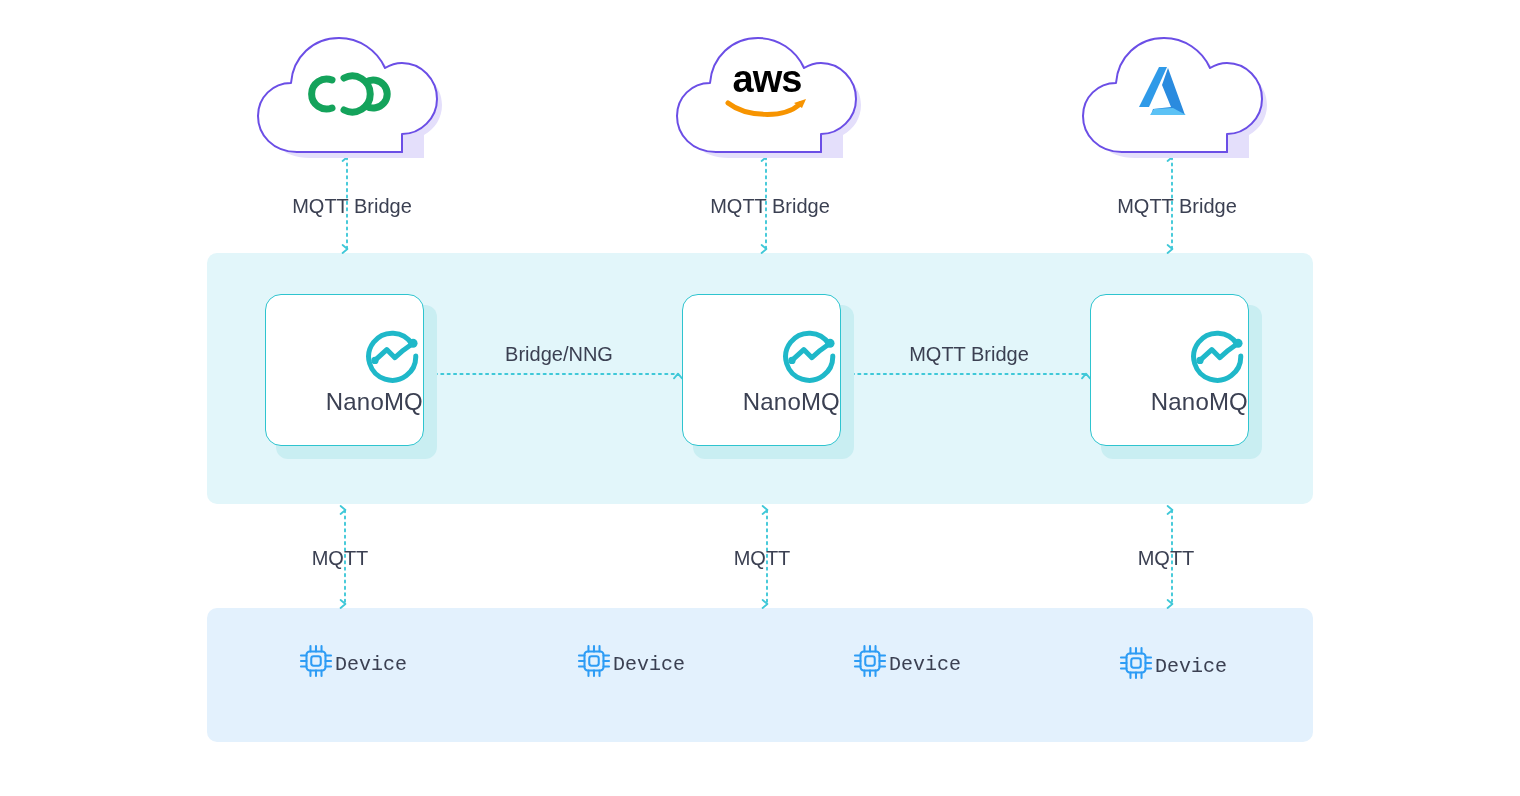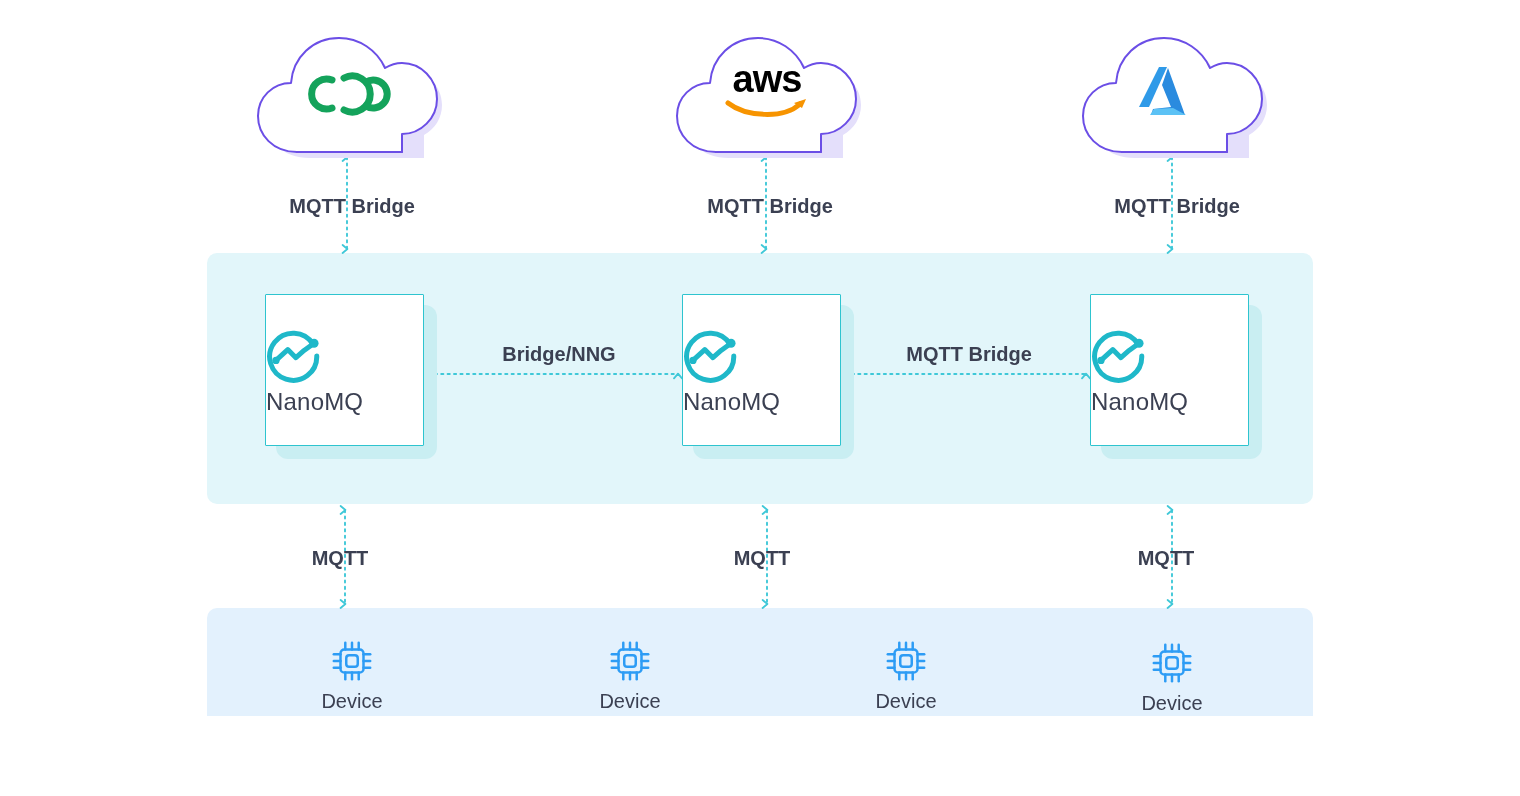--- a/index.html
+++ b/index.html
@@ -15,7 +15,7 @@
   #stage {
     position: relative;
     width: 1520px;
-    height: 716px;
+    height: 796px;
     background: #ffffff;
     overflow: hidden;
   }

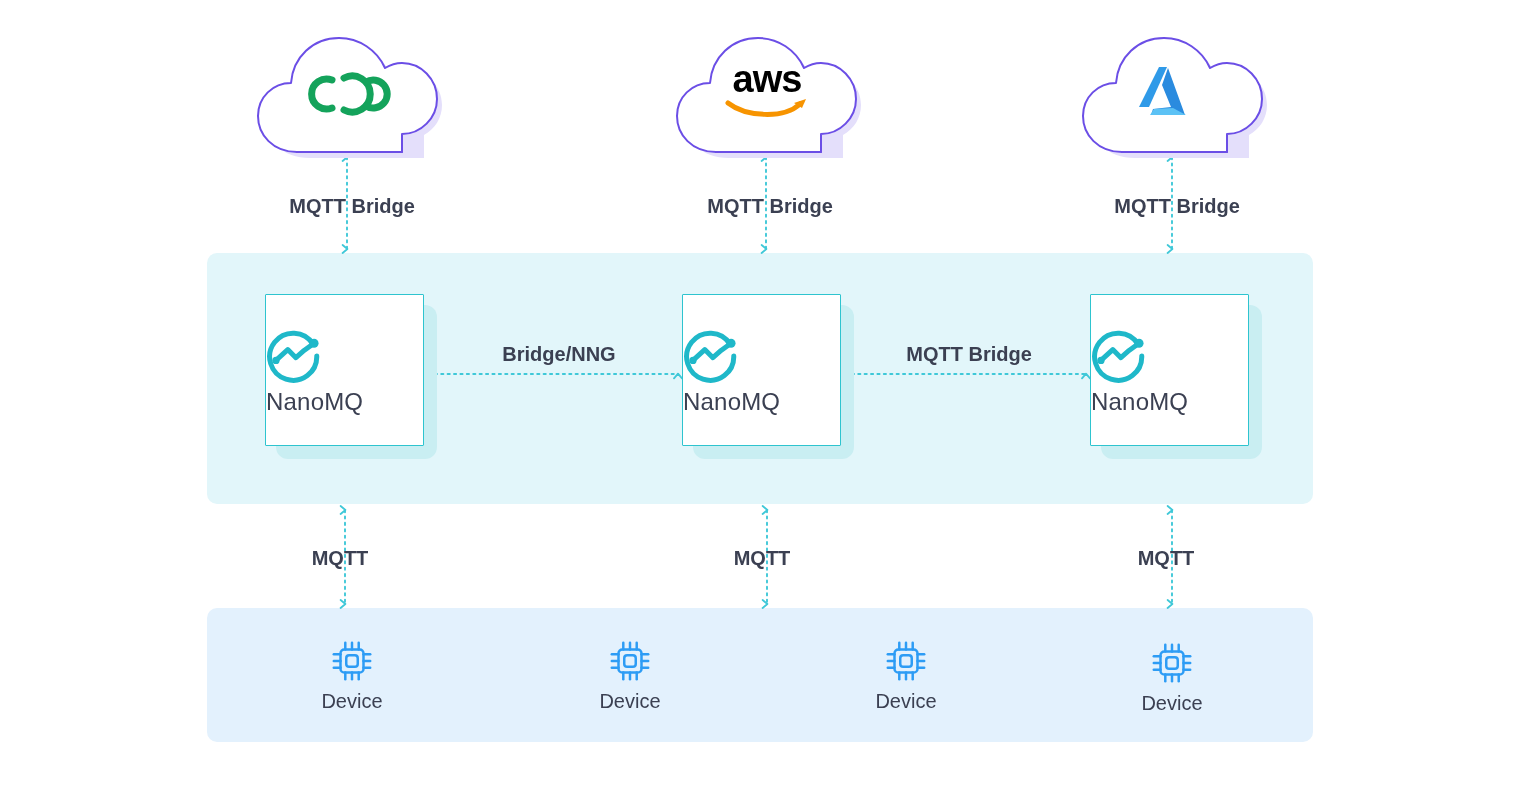--- a/index.html
+++ b/index.html
@@ -128,7 +128,7 @@
     white-space: nowrap;
     line-height: 1;
   }
-  .conn-label.centered { transform: translateX(-50%); font-weight: bold; }
+  .conn-label.centered { transform: translateX(-50%); }
 
   
   .arrow-layer {

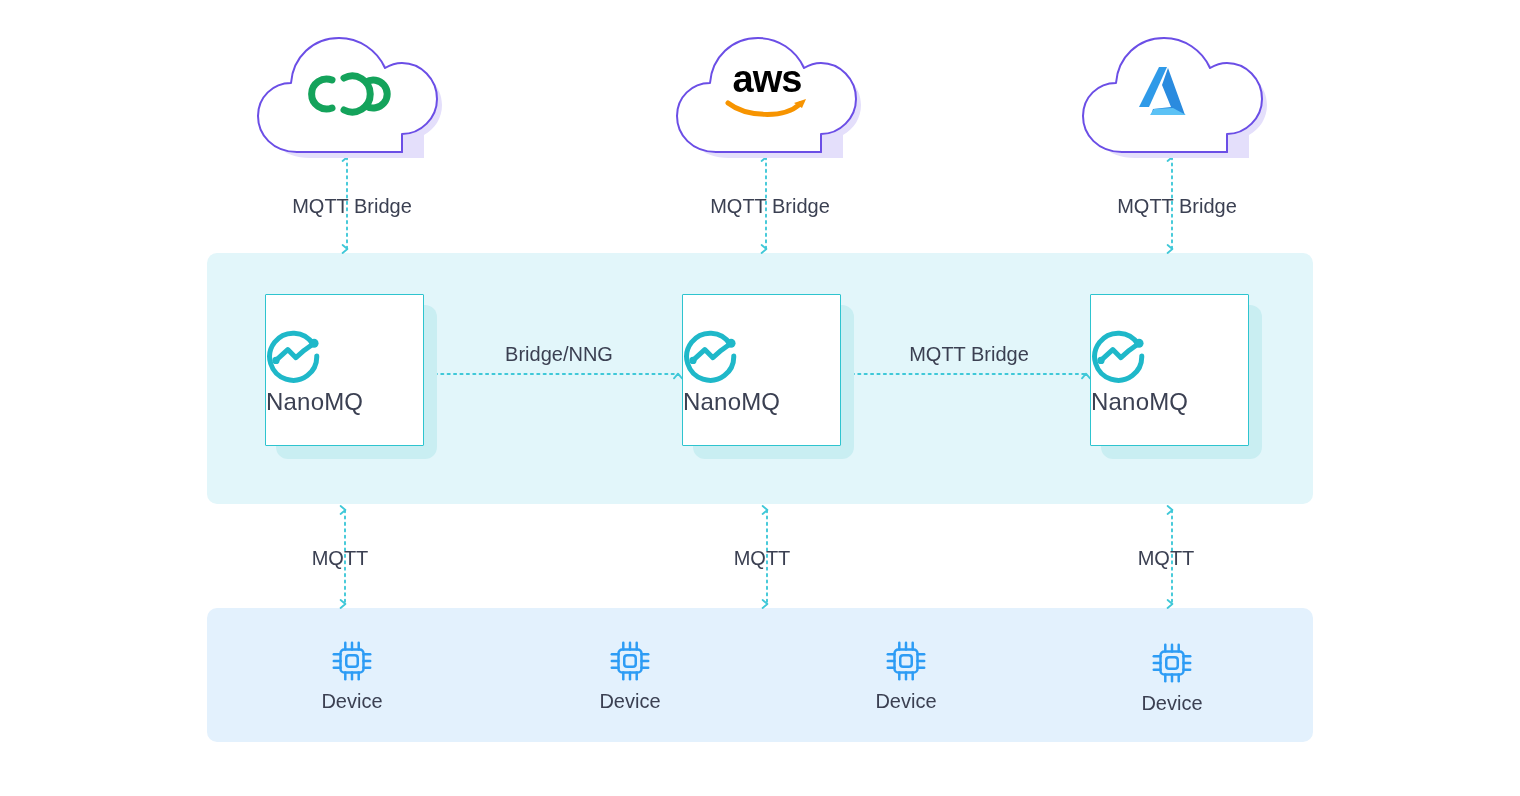--- a/index.html
+++ b/index.html
@@ -85,11 +85,11 @@
     height: 152px;
     background: #ffffff;
     border: 1.6px solid #2ec4cf;
-    border-radius: 1px;
+    border-radius: 16px;
     box-sizing: border-box;
     display: flex;
     flex-direction: column;
-    align-items: flex-start;
+    align-items: flex-end;
     justify-content: center;
   }
   .nano-logo {

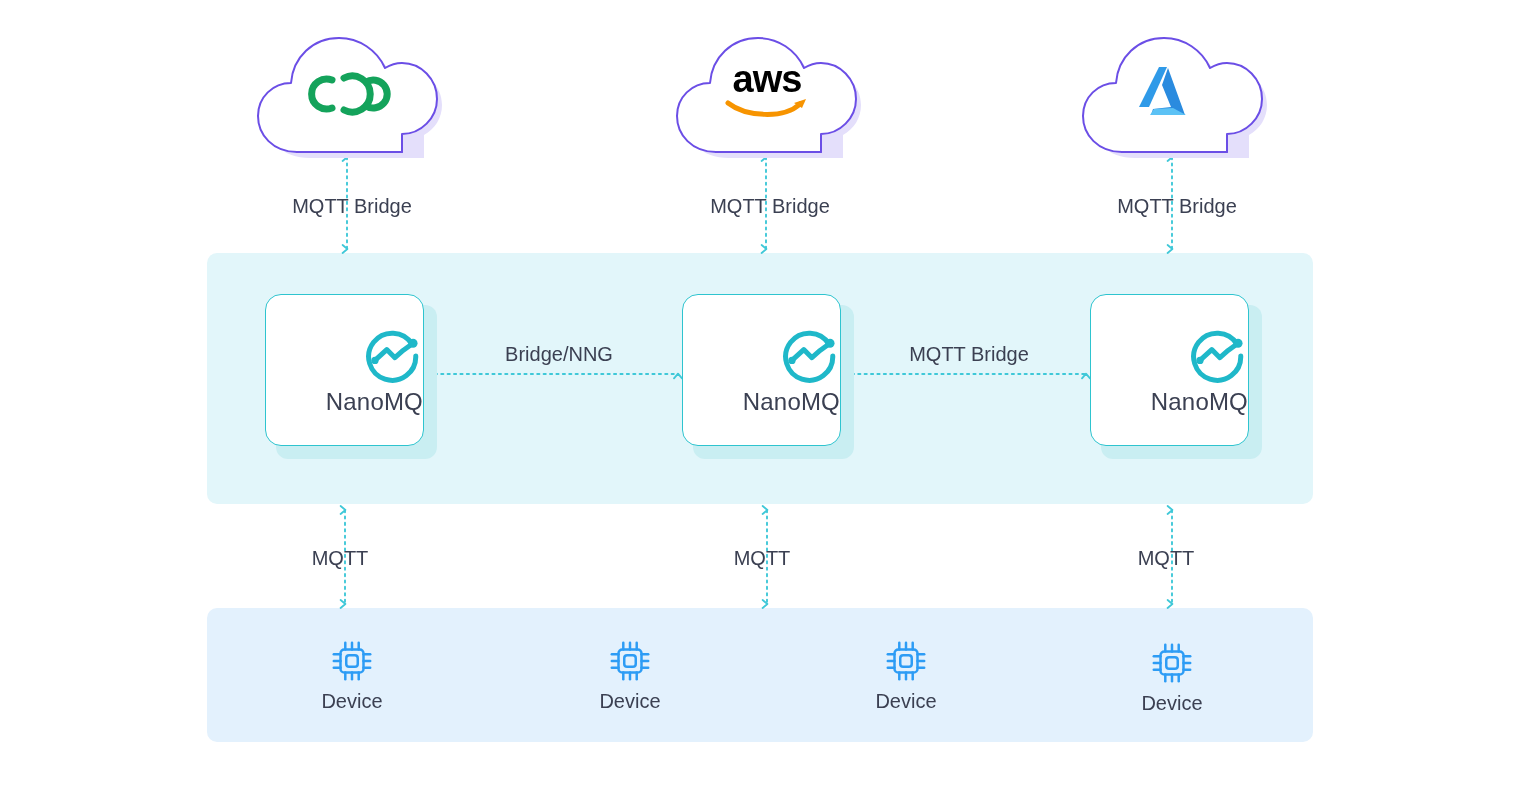--- a/index.html
+++ b/index.html
@@ -109,8 +109,9 @@
     position: absolute;
     width: 110px;
     display: flex;
-    flex-direction: column;
+    flex-direction: row;
     align-items: center;
+    font-family: Liberation Mono, monospace;
   }
   .device-icon { width: 46px; height: 46px; }
   .device-label {

